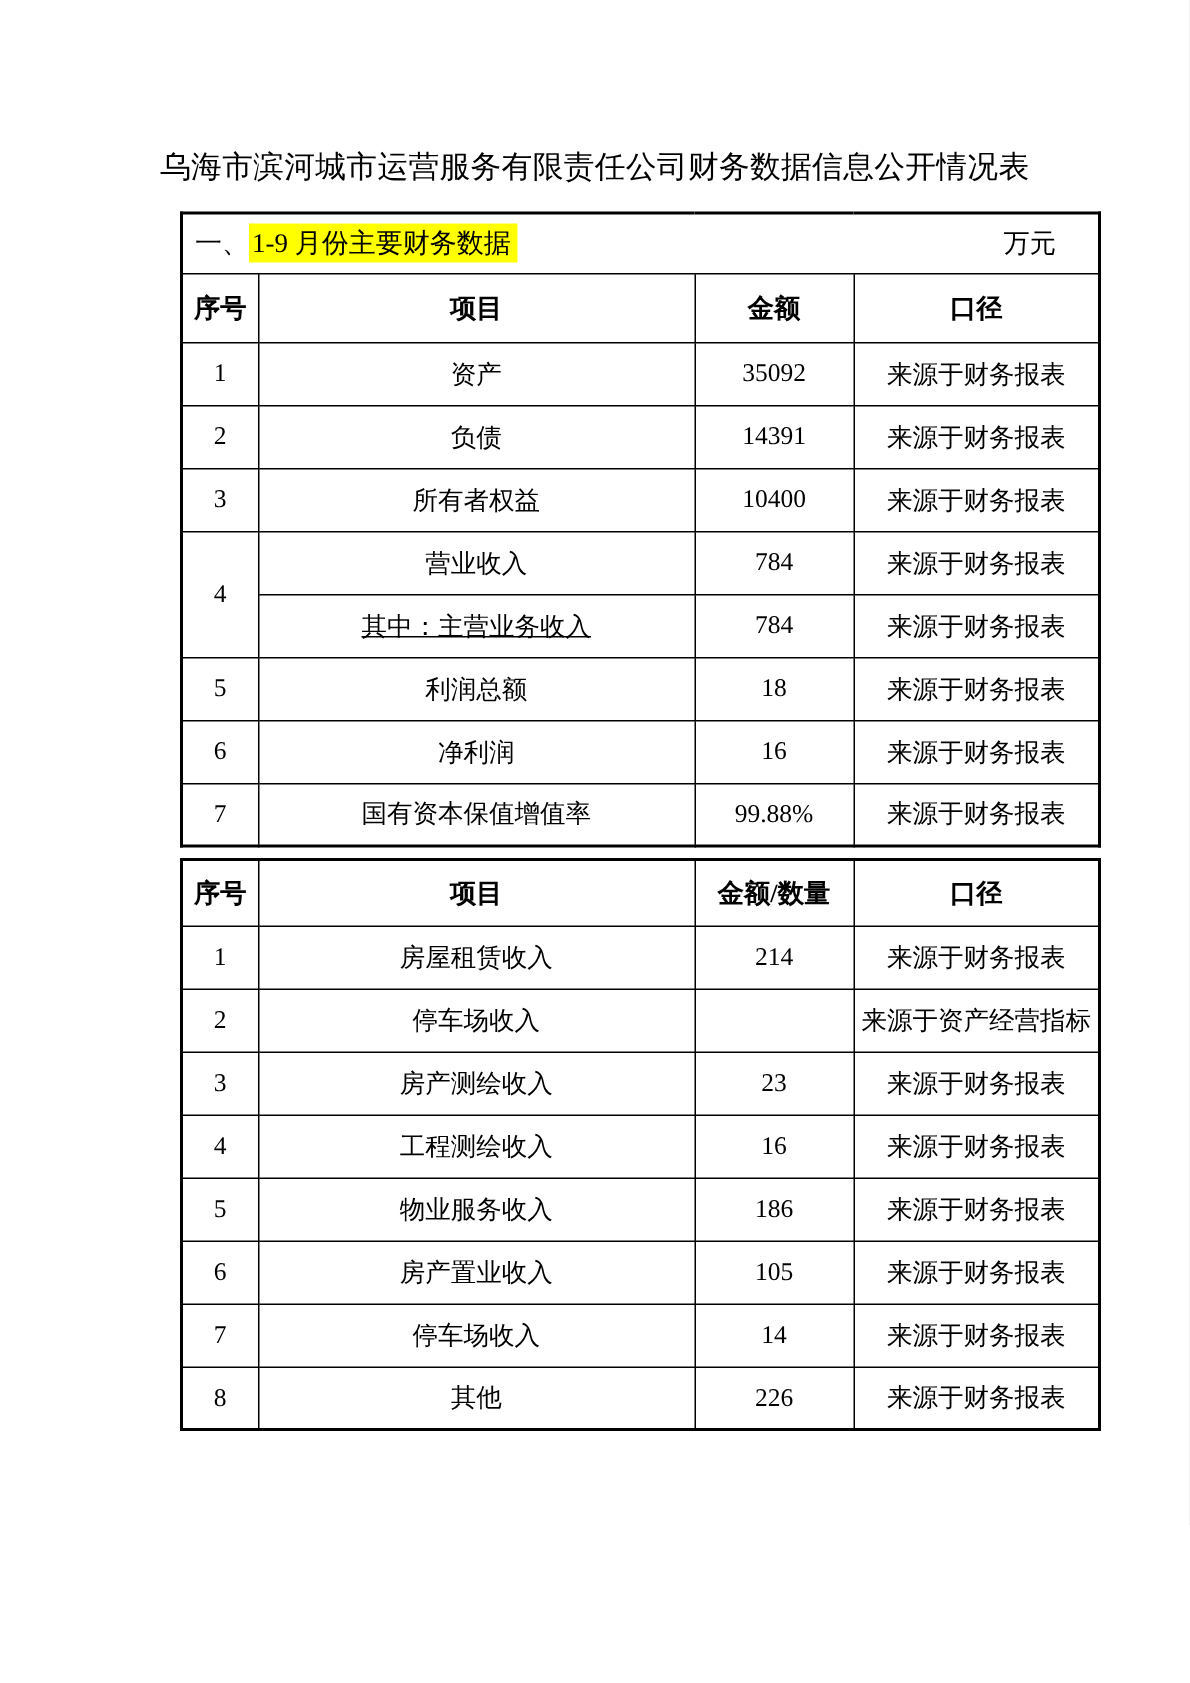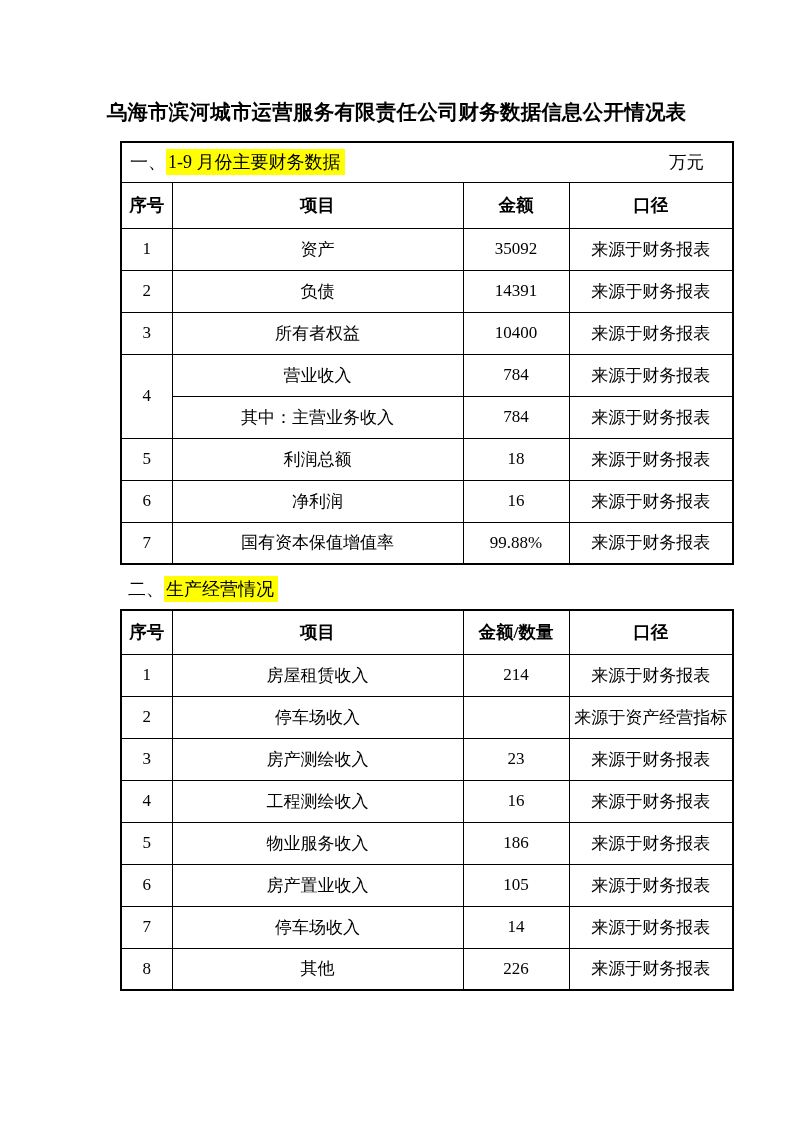--- a/index.html
+++ b/index.html
@@ -19,7 +19,7 @@
     line-height: 28px;
     text-align: center;
     font-size: 20.5px;
-    font-weight: bold;
+    font-weight: normal;
     letter-spacing: 0.2px;
   }
   table.fin-table {

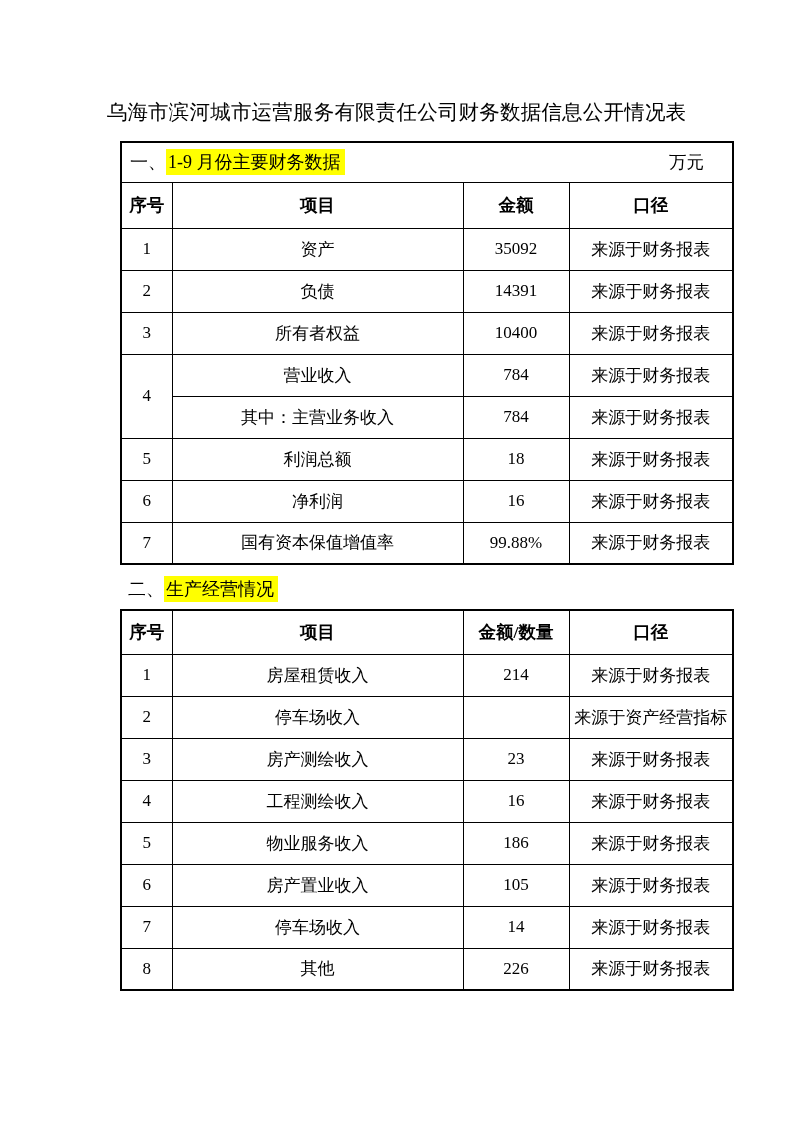--- a/index.html
+++ b/index.html
@@ -65,6 +65,7 @@
   .indent {
     text-align: left;
     padding-left: 16px;
+    text-decoration: underline;
   }
   .small-scope { font-size: 14.5px; }
   .unit { font-size: 17.5px; }

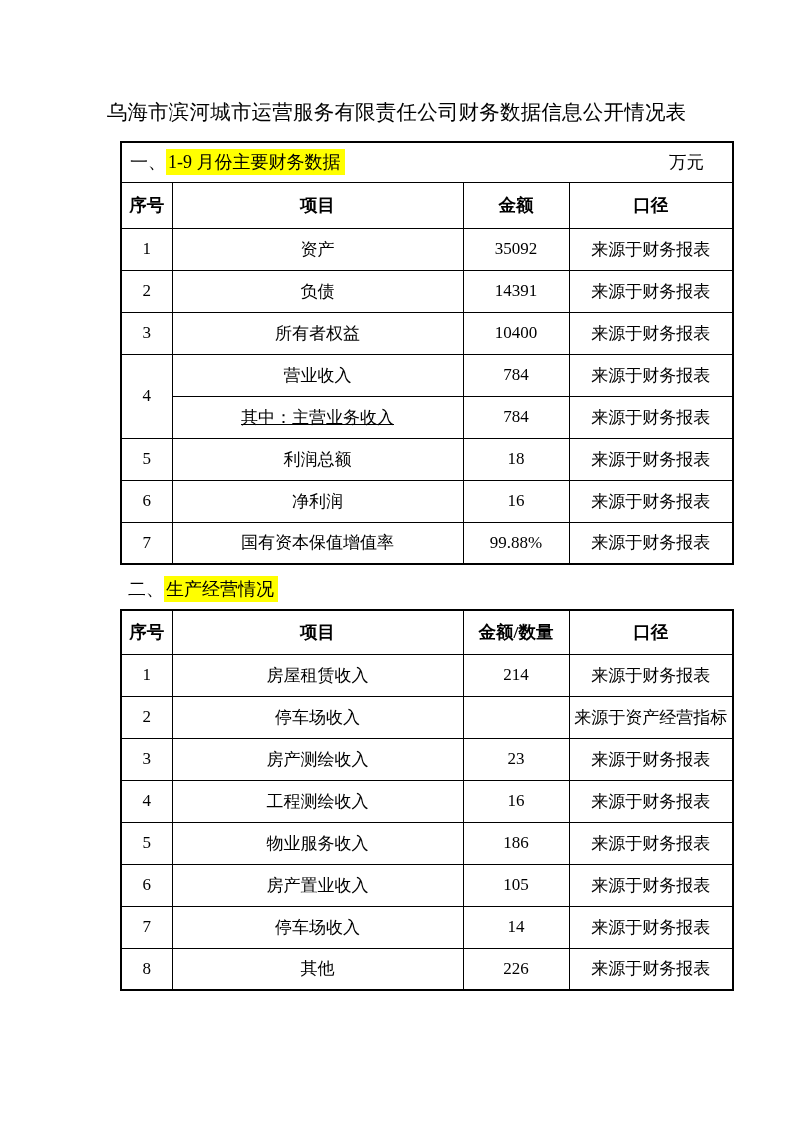--- a/index.html
+++ b/index.html
@@ -149,7 +149,6 @@
     </tbody>
   </table>
 
-  <div class="section-label-line"><span>二、</span><span class="hl">生产经营情况</span></div>
 
   <table class="fin-table t2">
     <colgroup>

